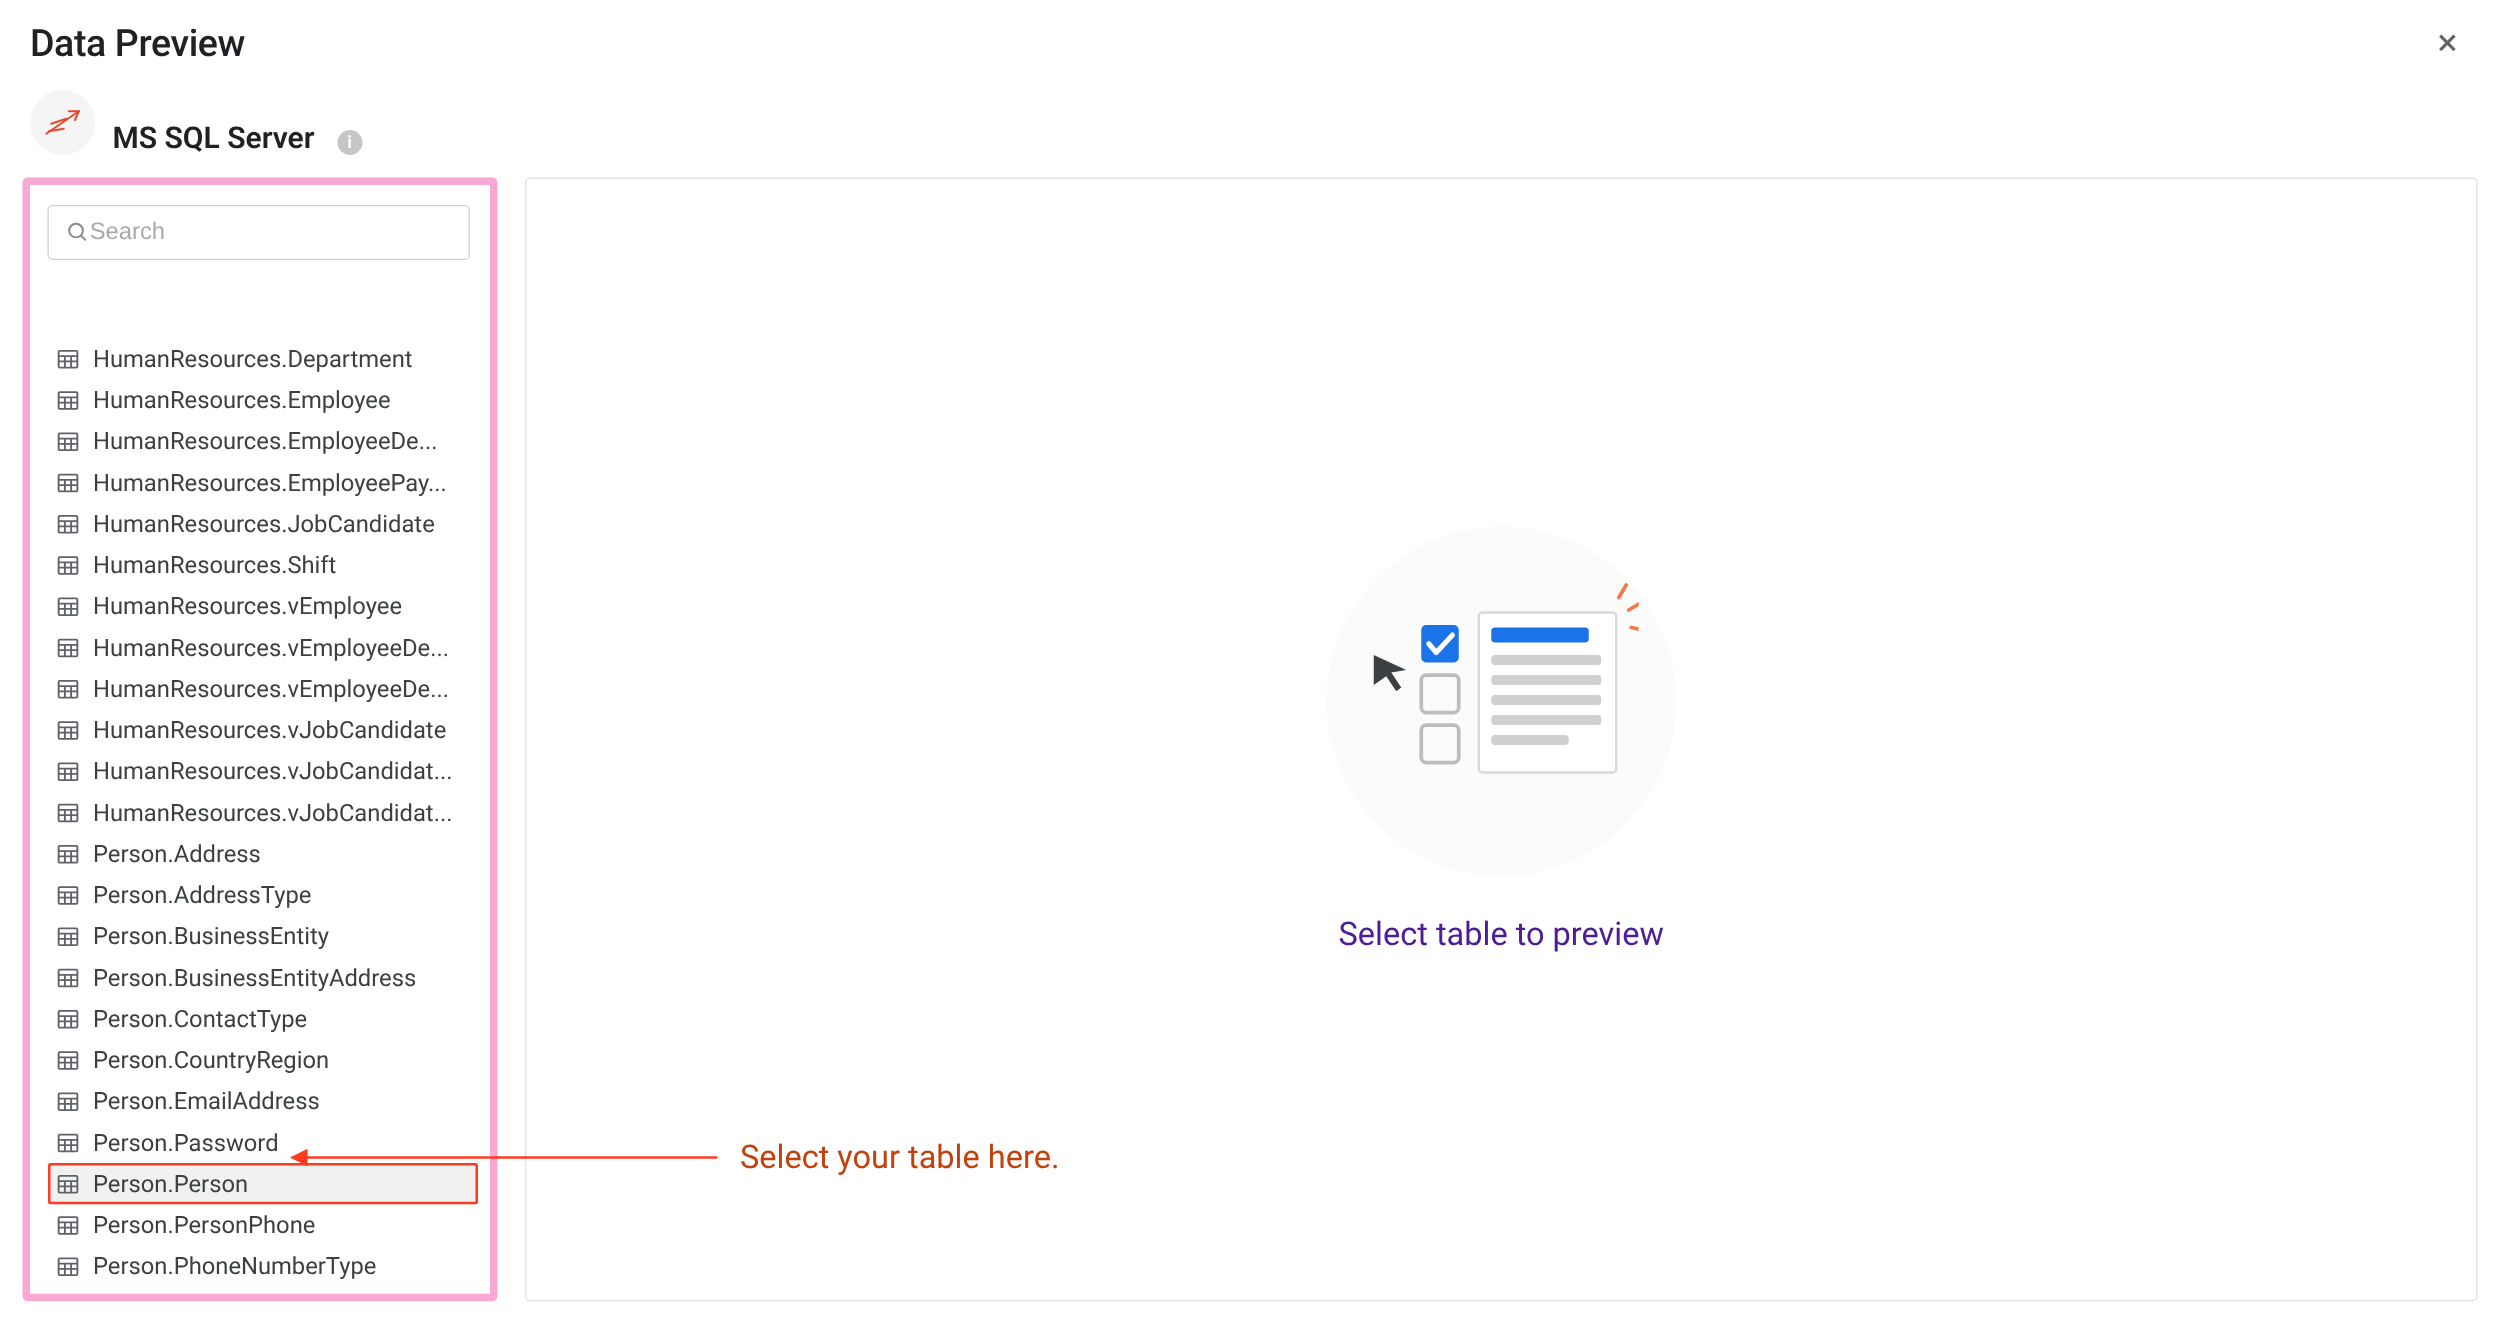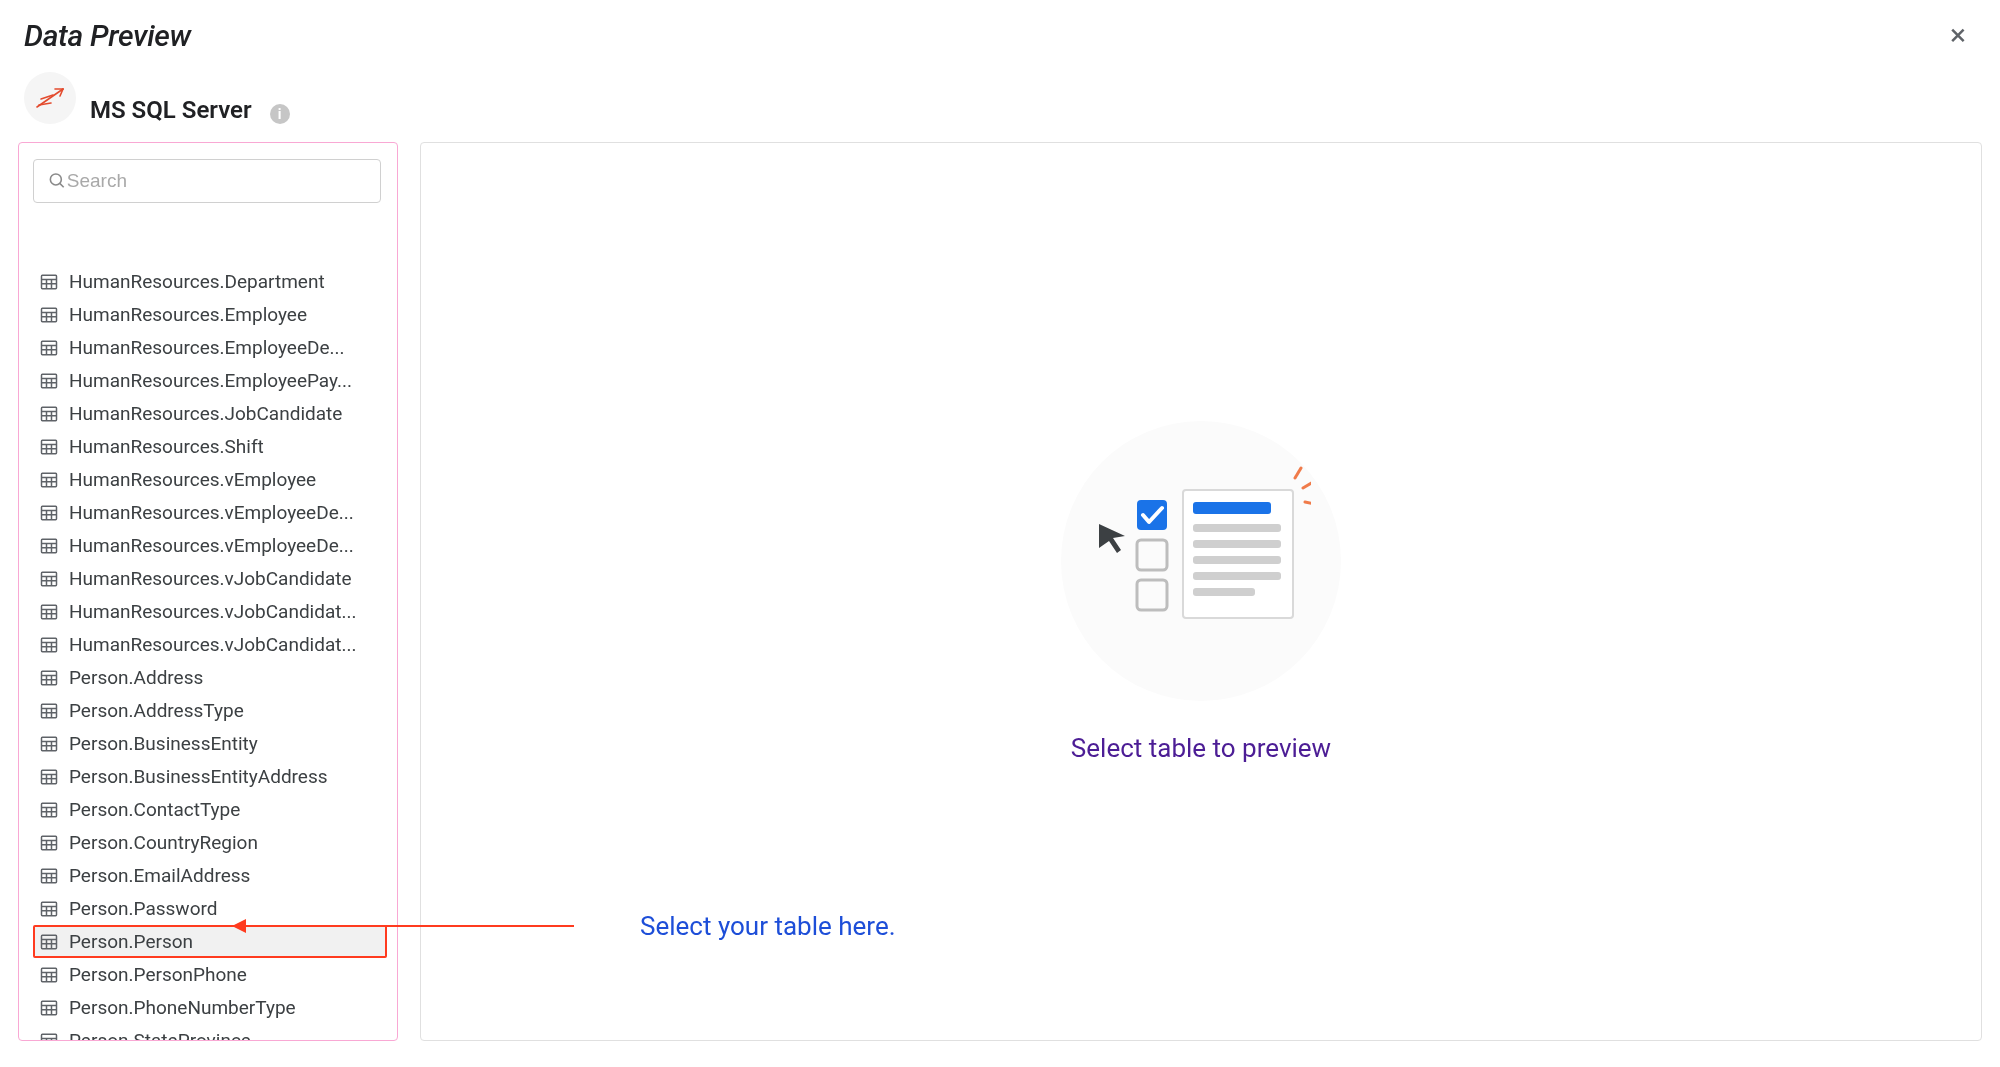--- a/index.html
+++ b/index.html
@@ -24,7 +24,6 @@
     font-weight: 500;
     letter-spacing: -0.3px;
     color: #202124;
-    font-style: italic;
   }
   .close-btn {
     font-size: 30px;

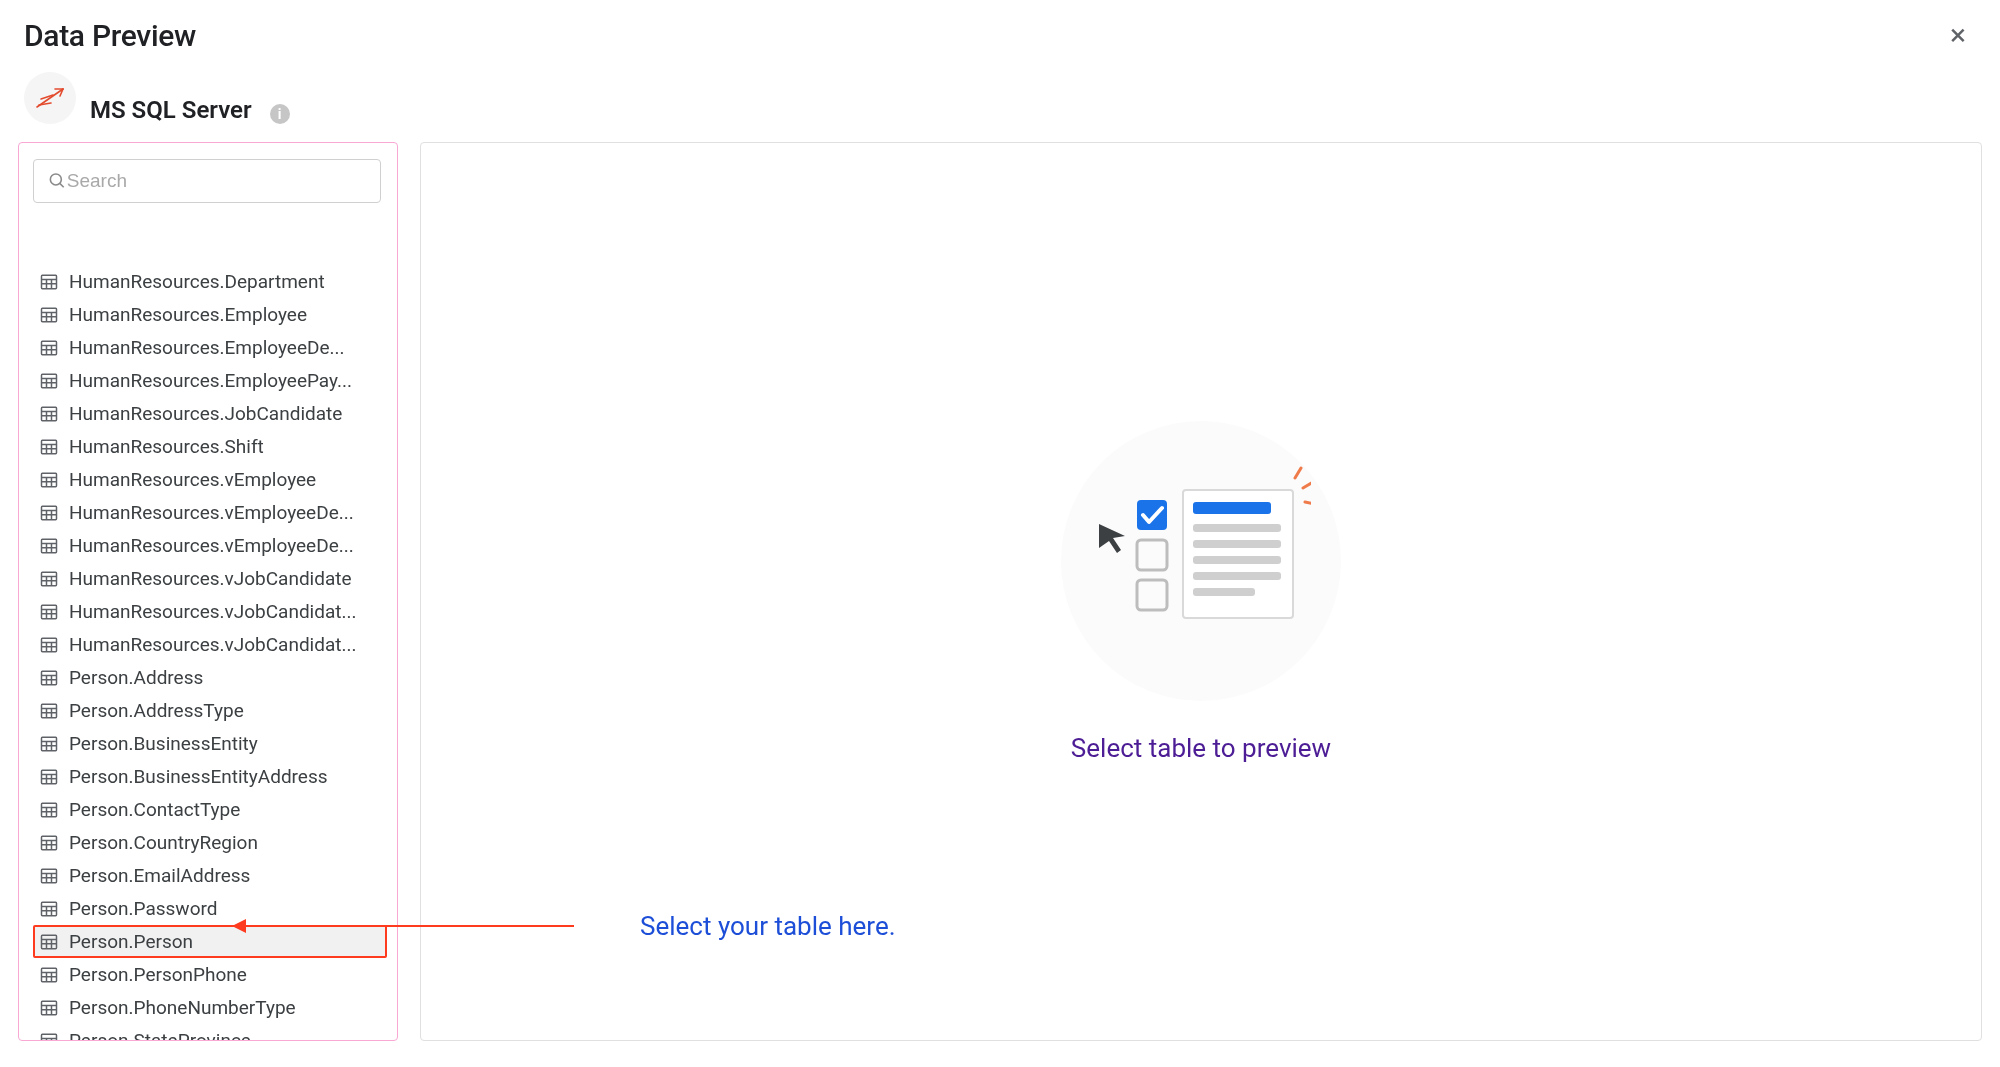--- a/index.html
+++ b/index.html
@@ -76,7 +76,7 @@
 
   .sidebar {
     width: 380px;
-    border: 1px solid #f9a8d4;
+    border: 6px solid #f9a8d4;
     border-radius: 4px;
     background: #fff;
     display: flex;

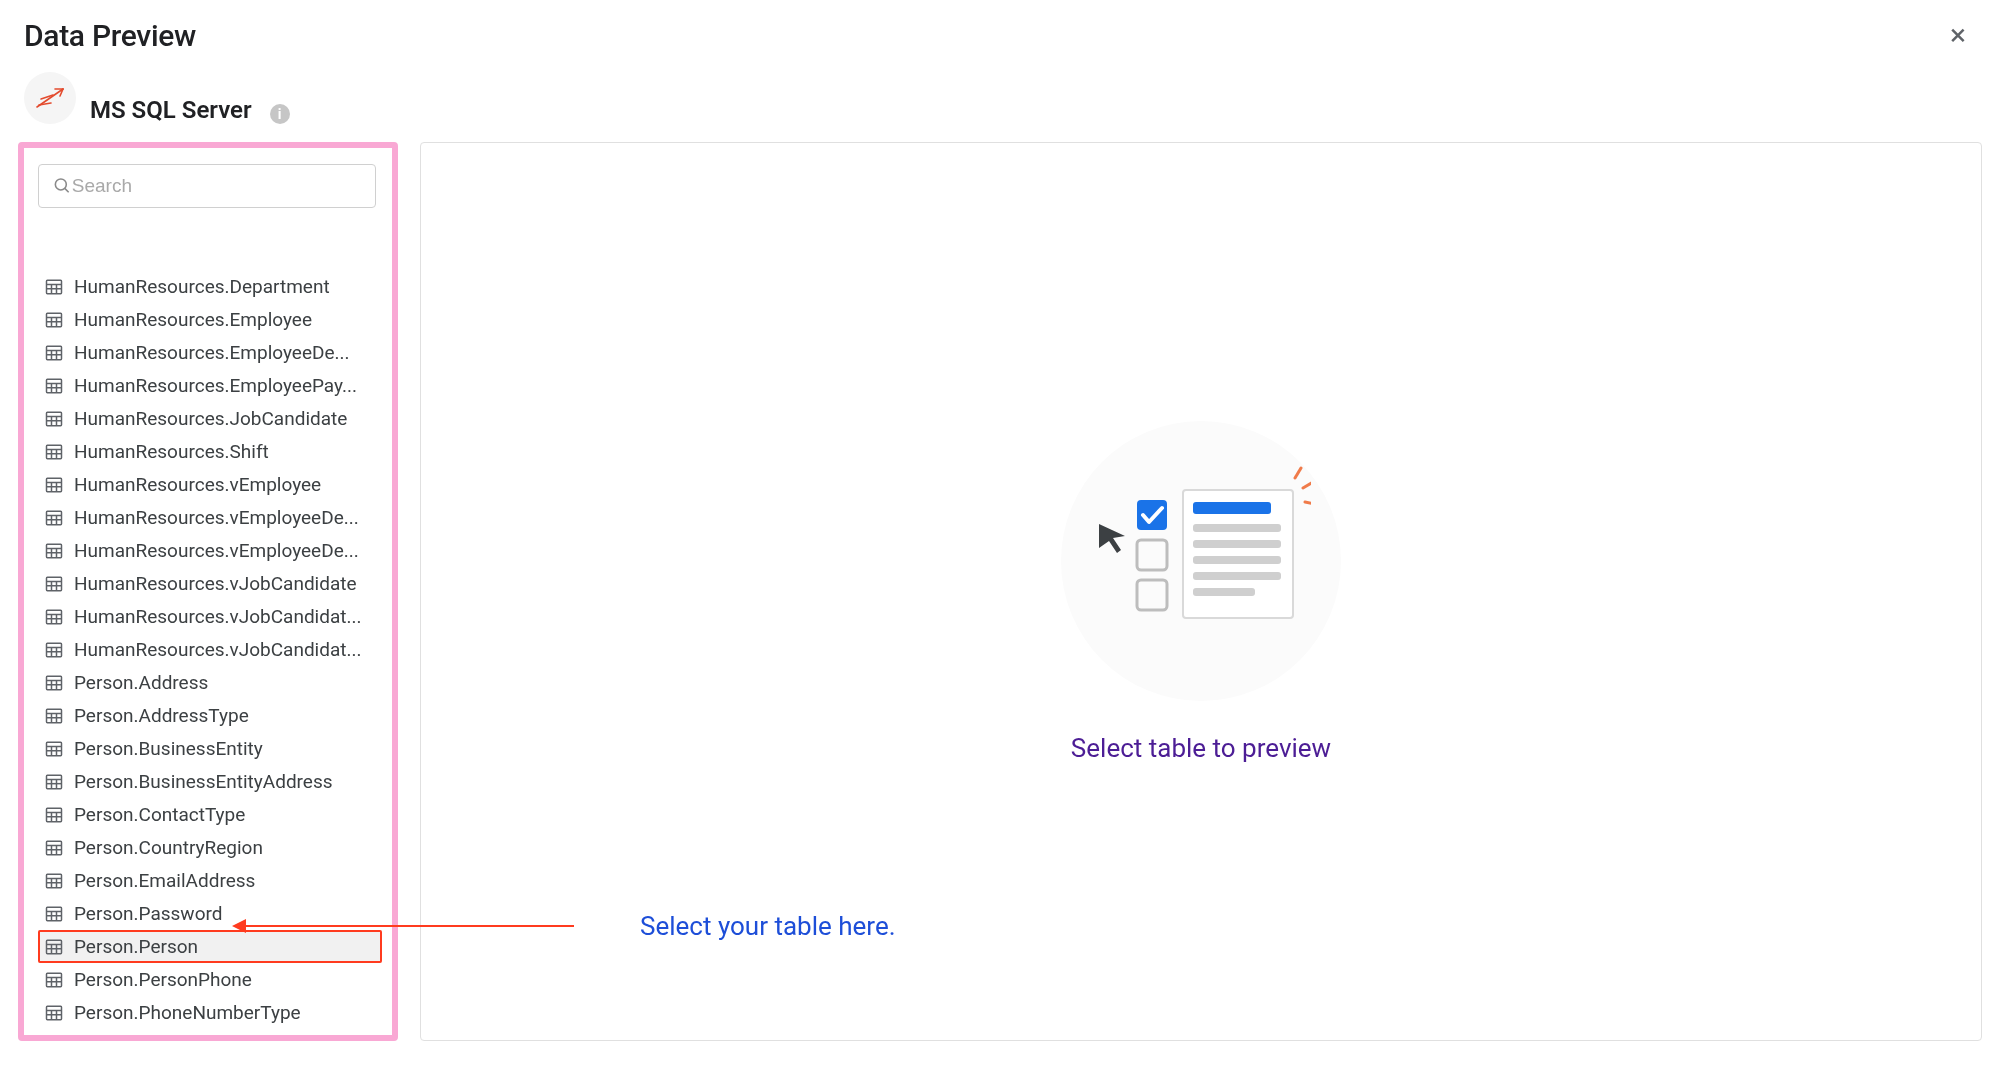--- a/index.html
+++ b/index.html
@@ -176,10 +176,9 @@
     top: 911px;
     display: flex;
     align-items: center;
-    color: #1d4ed8;
+    color: #c2410c;
     z-index: 5;
     pointer-events: none;
-    gap: 48px;
   }
   .arrow-line {
     width: 340px;

